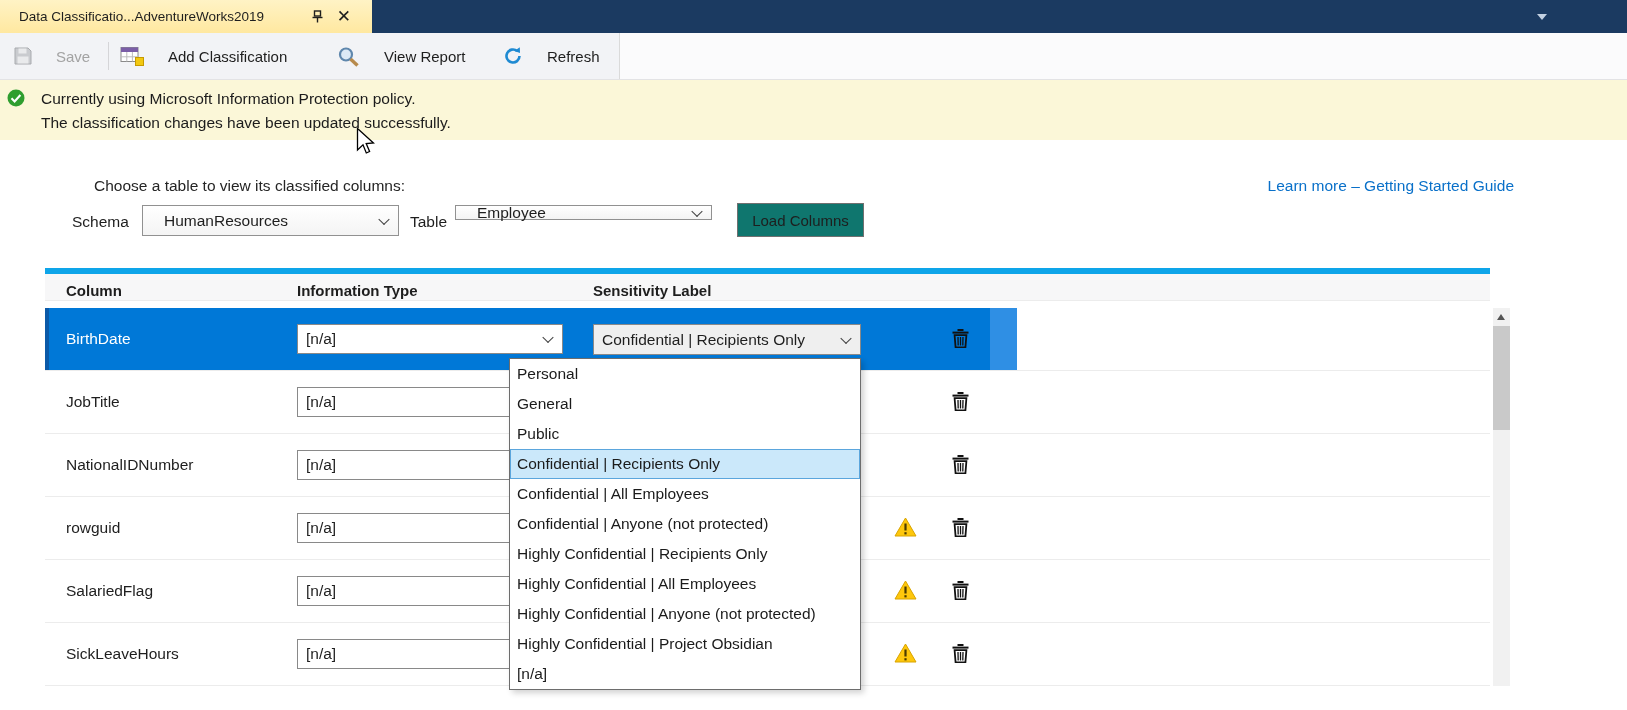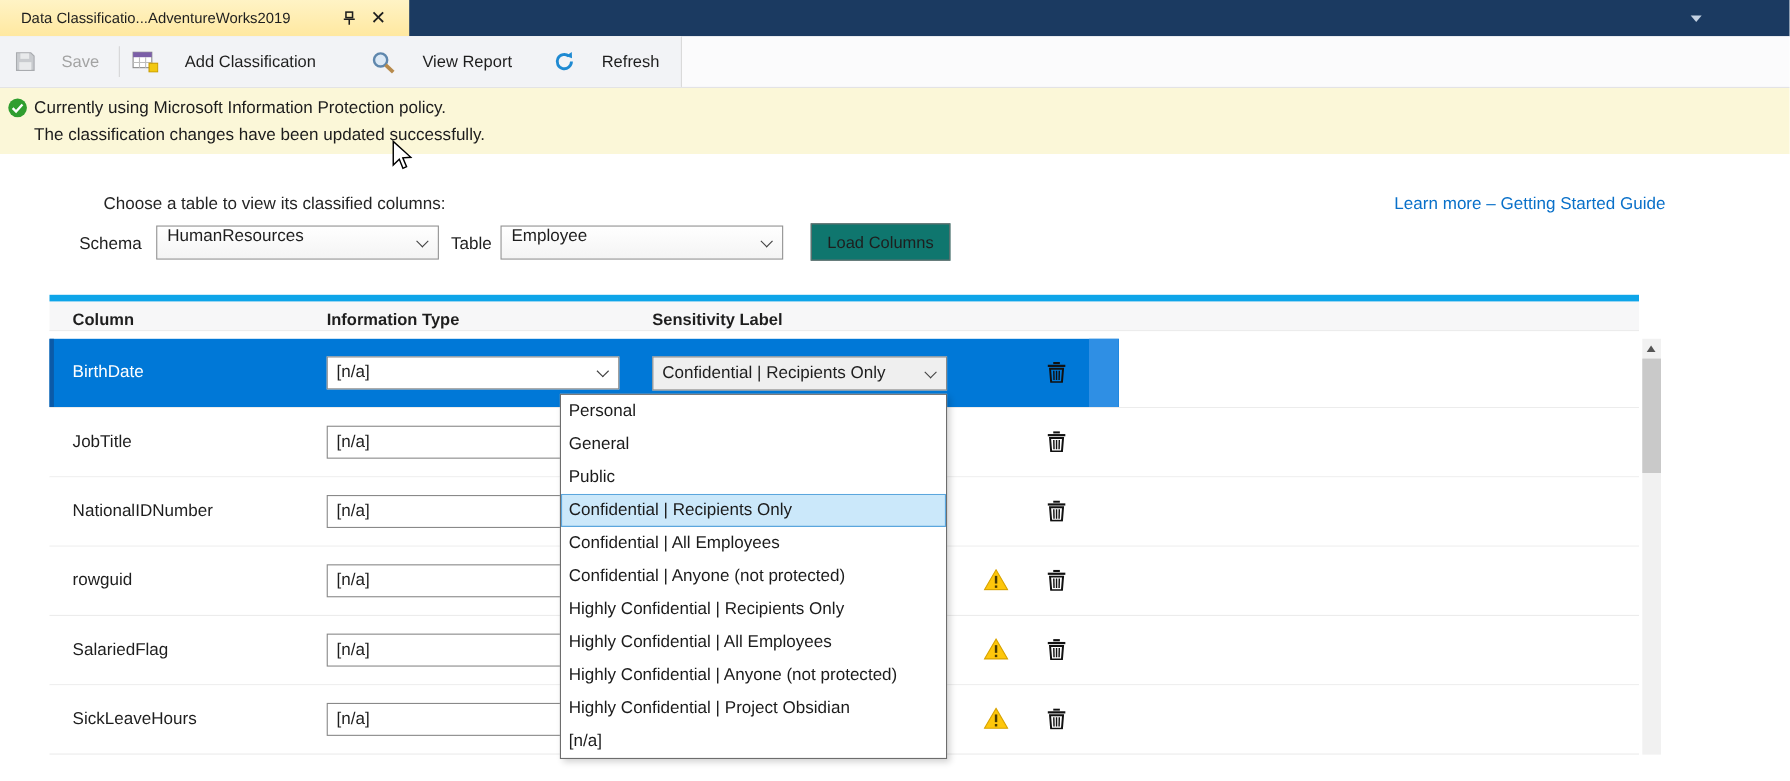--- a/index.html
+++ b/index.html
@@ -29,7 +29,7 @@
   
   .infobar { position:absolute; left:0; top:80px; width:100%; height:60px; background:#fbf7d8; }
   .infobar .check { position:absolute; left:7px; top:9px; }
-  .infobar .lines { position:absolute; left:31px; top:7px; font-size:15.5px; color:#1c1c1c; line-height:24px; }
+  .infobar .lines { position:absolute; left:41px; top:7px; font-size:15.5px; color:#1c1c1c; line-height:24px; }
 
   
   .choose-label { position:absolute; left:50px; top:177px; font-size:15.5px; color:#252525;margin-left:44px; }

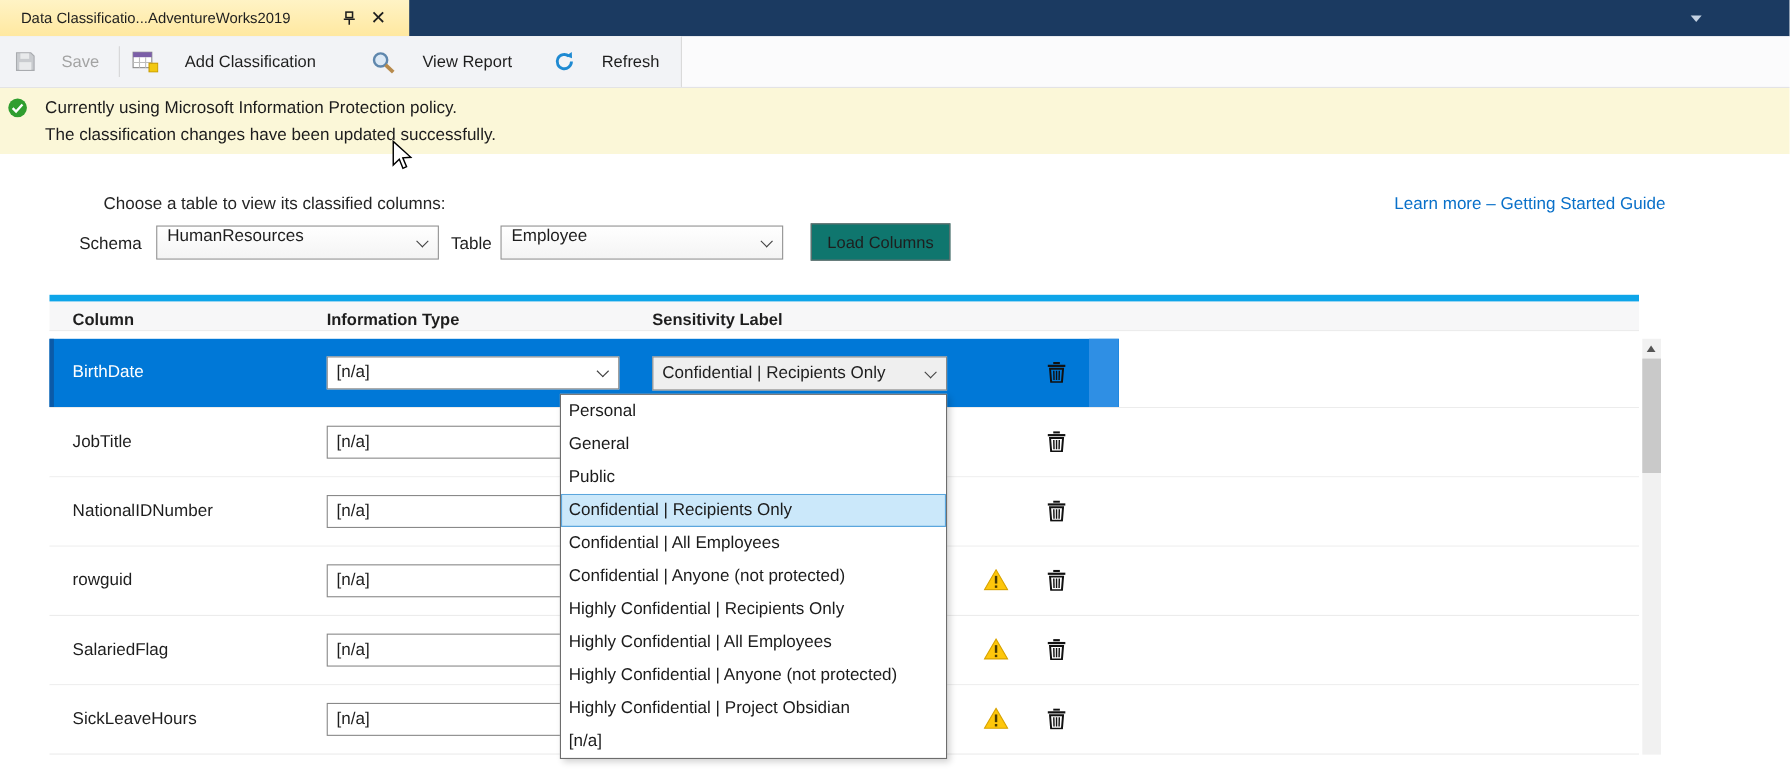--- a/index.html
+++ b/index.html
@@ -37,7 +37,7 @@
   .field-label { position:absolute; font-size:15.5px; color:#1e1e1e; }
   #schema-label { left:72px; top:213px; } #table-label { left:410px; top:213px; }
   .top-combo { position:absolute; background:linear-gradient(#ffffff,#f4f4f4); border:1px solid #919191;
-               display:flex; align-items:flex-start; padding-left:9px; font-size:15.5px; color:#1e1e1e; }
+               display:flex; align-items:center; padding-left:21px; font-size:15.5px; color:#1e1e1e; }
   #schema-combo { left:142px; top:205px; width:257px; height:31px; }
   #table-combo  { left:455px; top:205px; width:257px; height:31px; }
   .chevron { position:absolute; right:10px; top:50%; width:8px; height:8px;

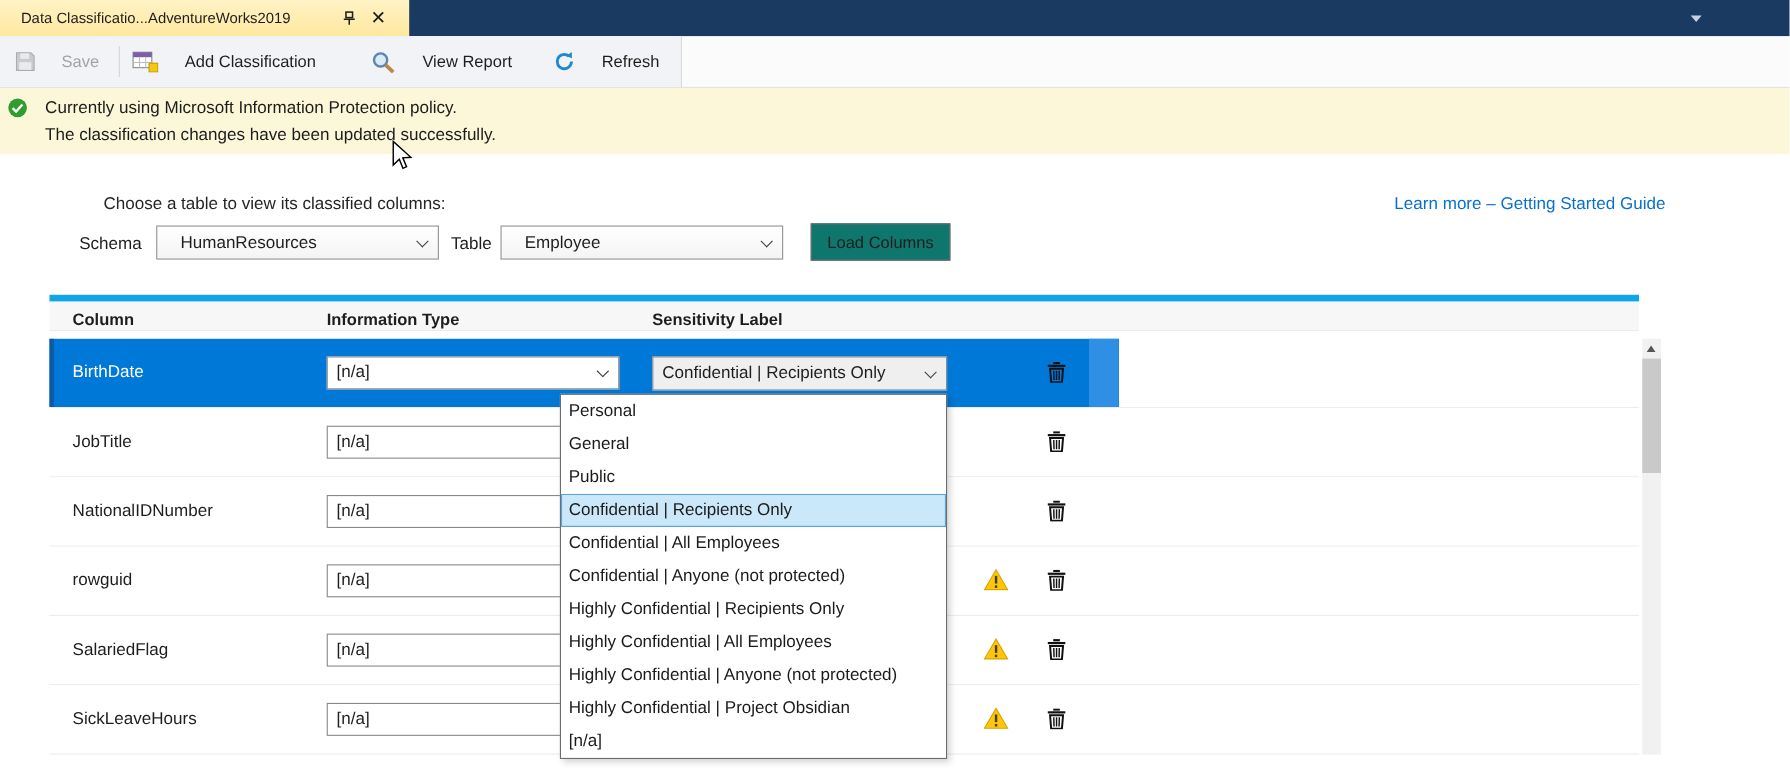--- a/index.html
+++ b/index.html
@@ -39,7 +39,7 @@
   .top-combo { position:absolute; background:linear-gradient(#ffffff,#f4f4f4); border:1px solid #919191;
                display:flex; align-items:center; padding-left:21px; font-size:15.5px; color:#1e1e1e; }
   #schema-combo { left:142px; top:205px; width:257px; height:31px; }
-  #table-combo  { left:455px; top:205px; width:257px; height:31px; }
+  #table-combo  { left:455px; top:205px; width:257px; height:15px; }
   .chevron { position:absolute; right:10px; top:50%; width:8px; height:8px;
              border-right:1.6px solid #404040; border-bottom:1.6px solid #404040;
              transform:translateY(-70%) rotate(45deg); }

